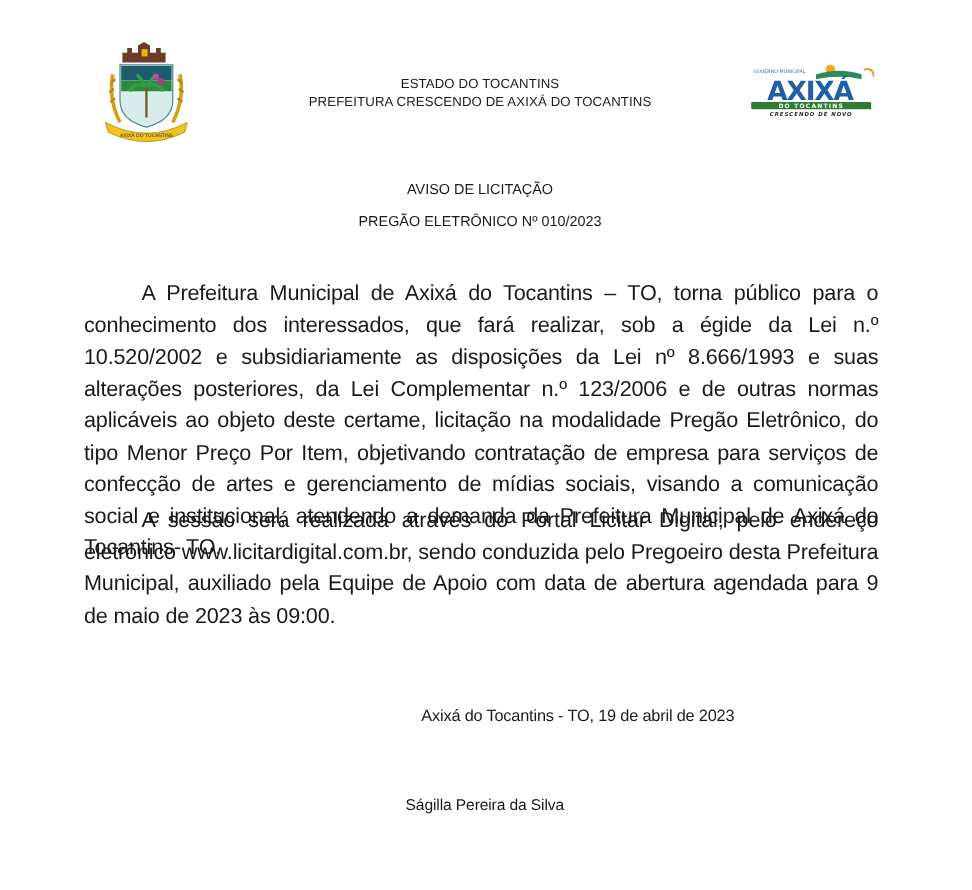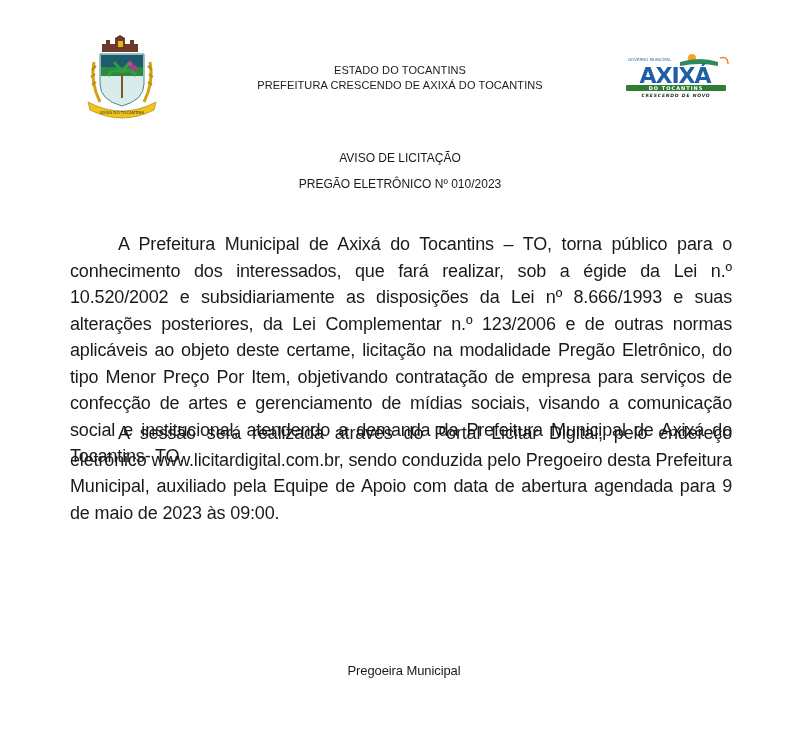--- a/index.html
+++ b/index.html
@@ -130,6 +130,7 @@
   <div class="para p1">A Prefeitura Municipal de Axixá do Tocantins – TO, torna público para o conhecimento dos interessados, que fará realizar,  sob a égide da Lei n.º 10.520/2002  e subsidiariamente as disposições da Lei nº 8.666/1993  e suas alterações posteriores, da Lei Complementar n.º 123/2006  e de outras normas aplicáveis ao objeto deste certame, licitação  na modalidade Pregão Eletrônico, do tipo Menor Preço Por Item, objetivando contratação de empresa para serviços de confecção de artes e gerenciamento de mídias sociais, visando a comunicação social e institucional, atendendo a demanda da Prefeitura Municipal de Axixá do Tocantins- TO.</div>
   <div class="para p2">A sessão será realizada através do Portal Licitar Digital, pelo endereço eletrônico www.licitardigital.com.br, sendo conduzida pelo Pregoeiro desta Prefeitura Municipal, auxiliado pela Equipe de Apoio com data de abertura agendada para 9 de maio de 2023 às 09:00.</div>
 
+  <div class="date-line">Axixá do Tocantins - TO, 19 de abril de 2023</div>
 
   <div class="signature">
     <div>Pregoeira Municipal</div>

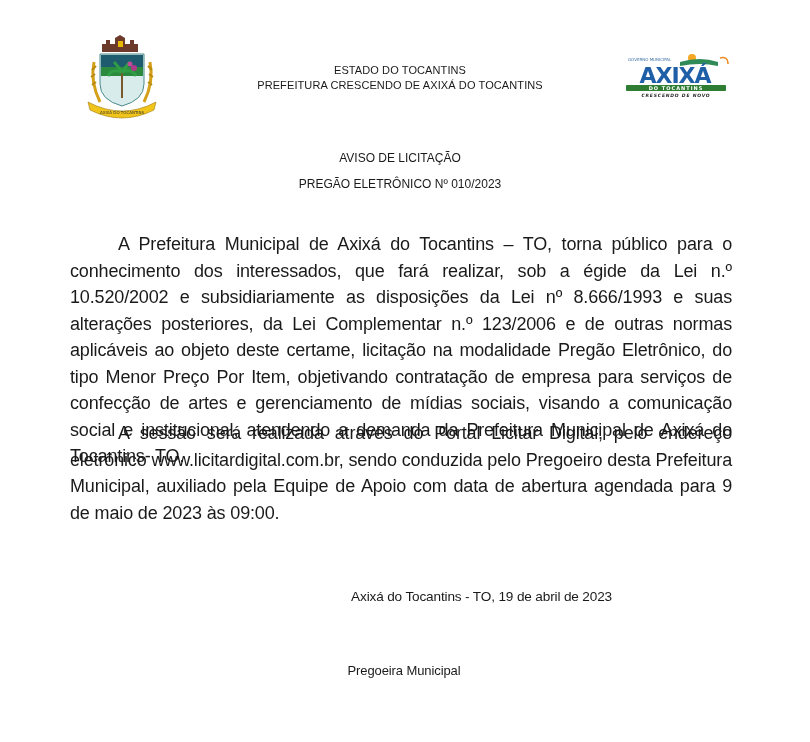--- a/index.html
+++ b/index.html
@@ -133,6 +133,7 @@
   <div class="date-line">Axixá do Tocantins - TO, 19 de abril de 2023</div>
 
   <div class="signature">
+    <div>Ságilla Pereira da Silva</div>
     <div>Pregoeira Municipal</div>
   </div>
 

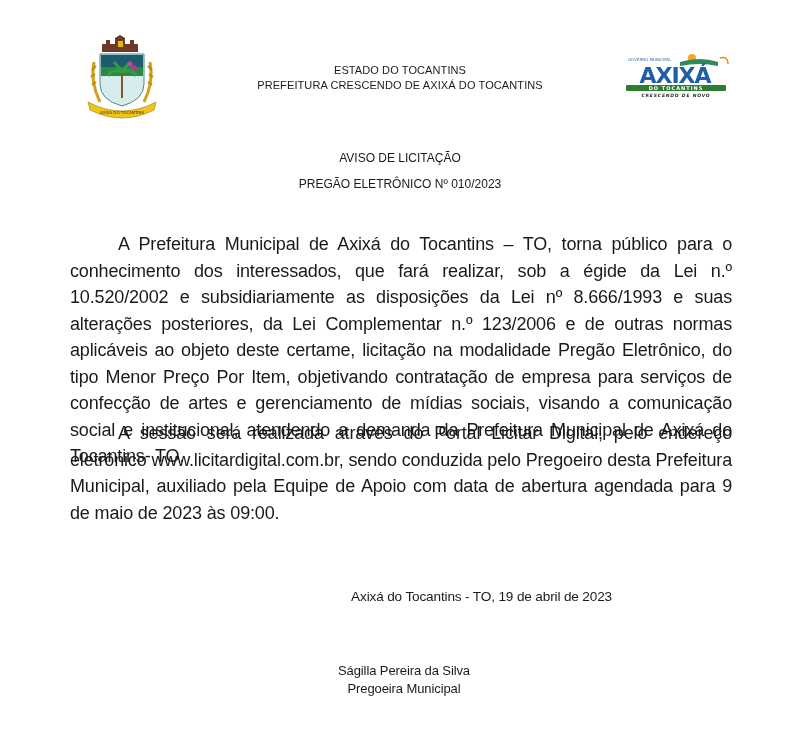--- a/index.html
+++ b/index.html
@@ -134,7 +134,6 @@
 
   <div class="signature">
     <div>Ságilla Pereira da Silva</div>
-    <div>Pregoeira Municipal</div>
   </div>
 
 </div>

